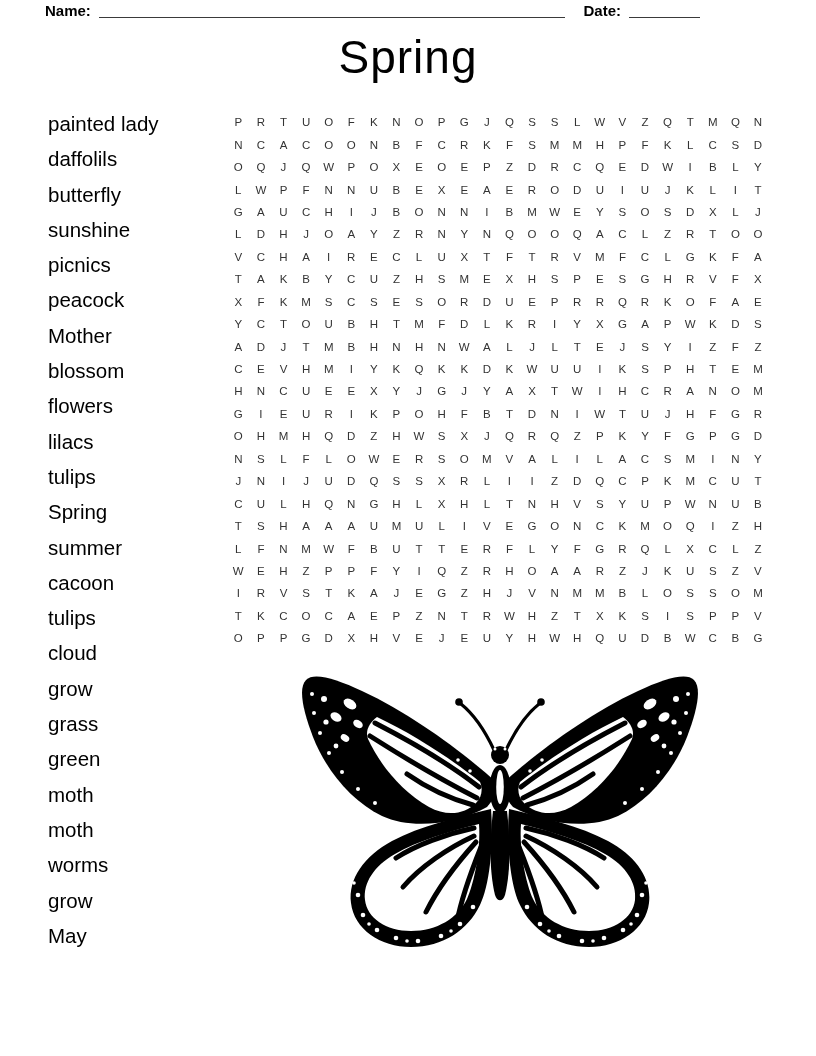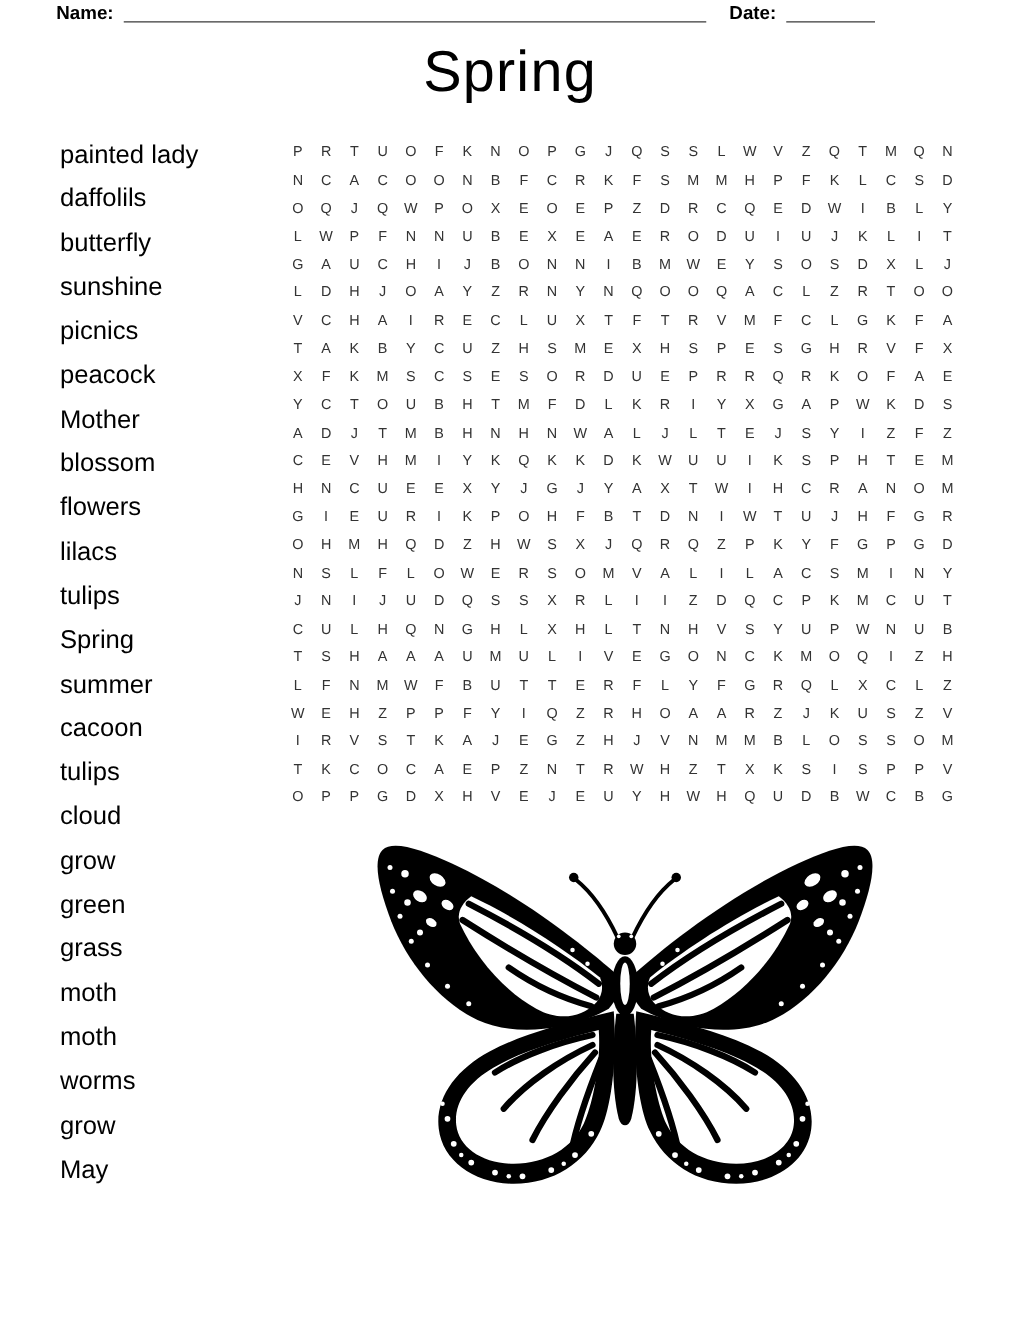--- a/index.html
+++ b/index.html
@@ -122,8 +122,8 @@
       <li>tulips</li>
       <li>cloud</li>
       <li>grow</li>
+      <li>grass</li>
       <li>green</li>
-      <li>grass</li>
       <li>moth</li>
       <li>moth</li>
       <li>worms</li>

